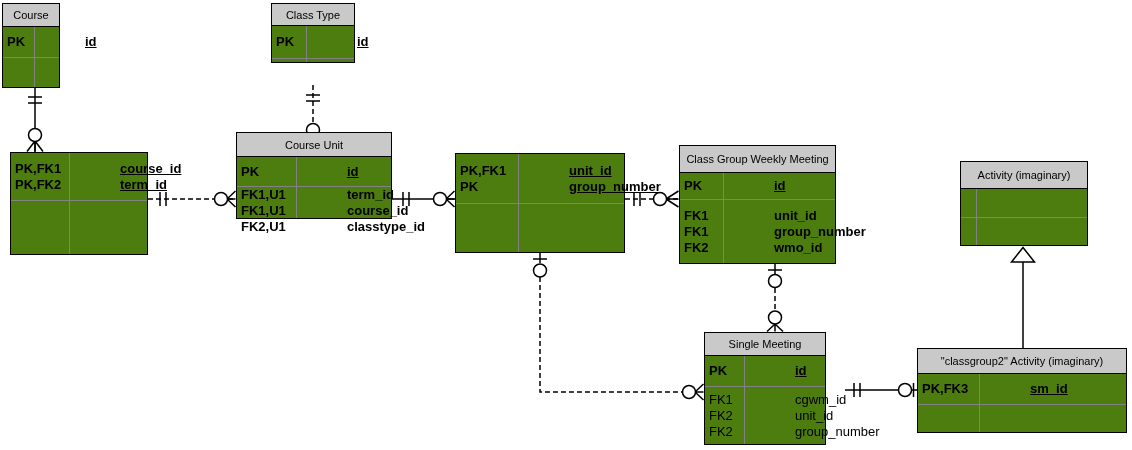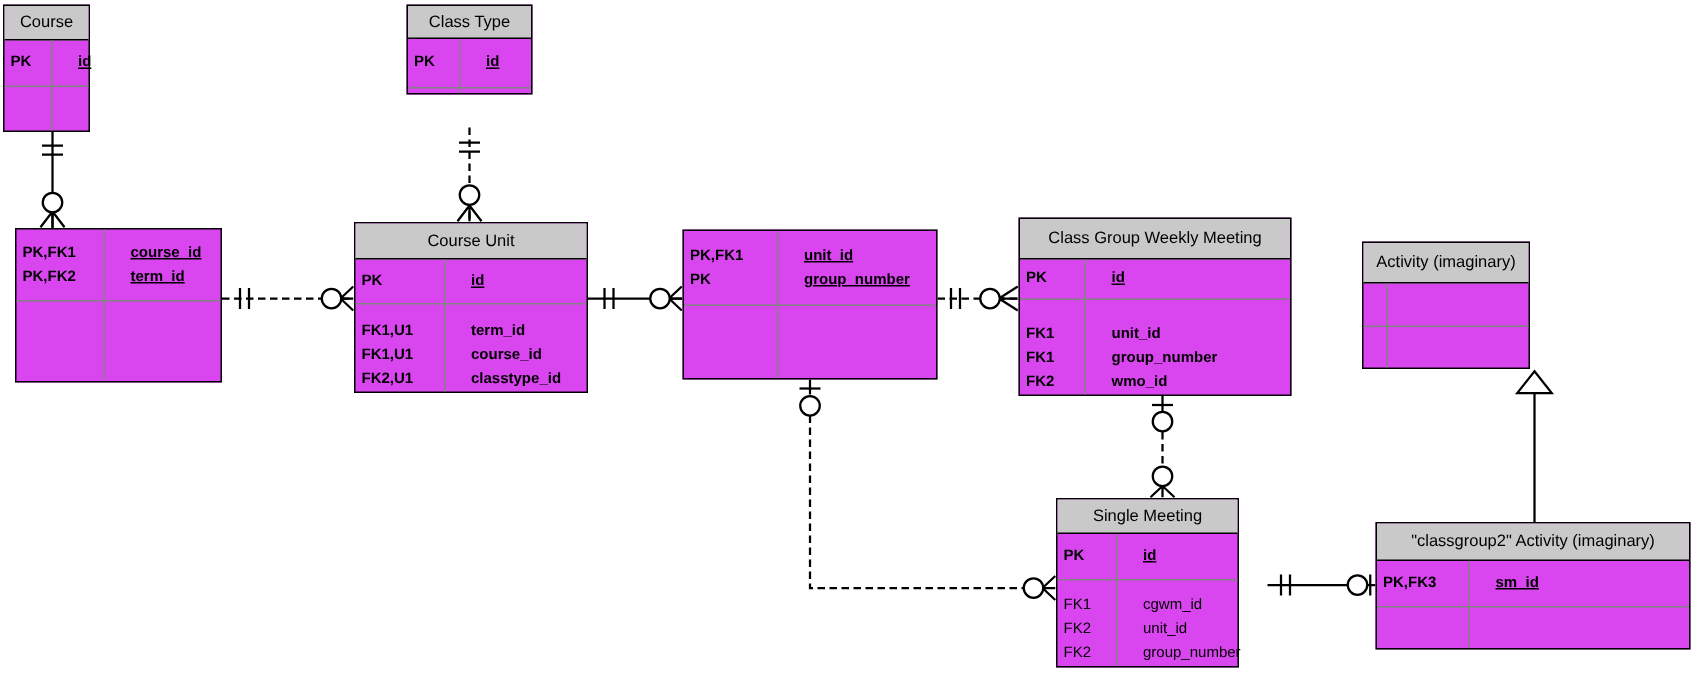--- a/index.html
+++ b/index.html
@@ -9,7 +9,7 @@
   }
   svg.wires { position:absolute; left:0; top:0; }
   .entity {
-    position:absolute; background:#d946ef; border:1px solid #000;
+    position:absolute; background:#4d7c0f; border:1px solid #000;
     box-sizing:border-box; display:flex; flex-direction:column;
   }
   .ehdr {

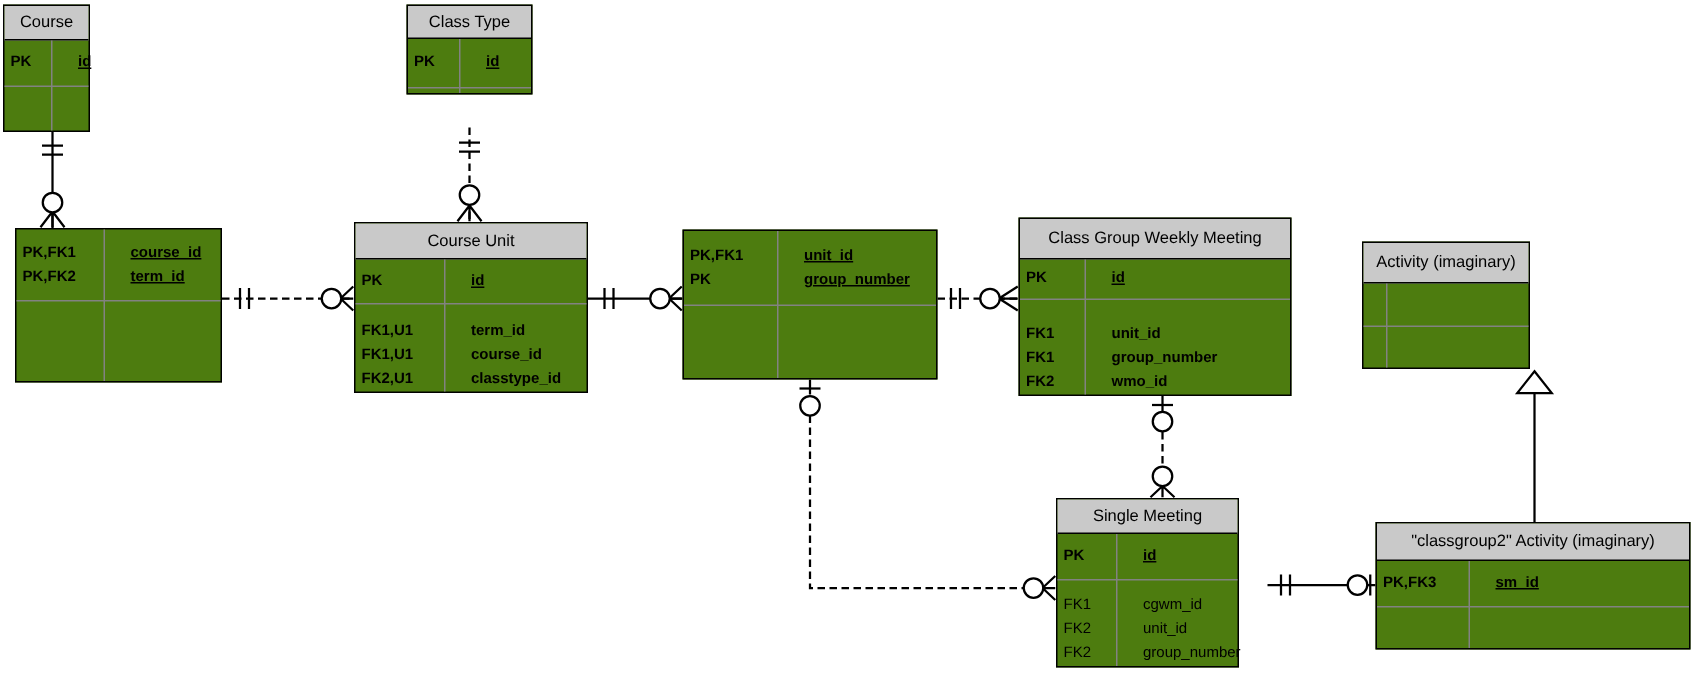--- a/index.html
+++ b/index.html
@@ -22,7 +22,7 @@
   .sec { box-sizing:border-box; display:flex; flex-direction:column; justify-content:center; flex:0 0 auto; }
   .sec + .sec { border-top:1px solid #828282;justify-content:flex-end; }
   .sec.grow { flex:1 1 auto; }
-  .row { display:flex; line-height:16px; font-size:10px; font-weight:bold; color:#000; white-space:nowrap; }
+  .row { display:flex; line-height:16px; font-size:13px; font-weight:bold; color:#000; white-space:nowrap;gap:44px; }
   .kc { width:var(--c1); flex:0 0 auto; box-sizing:border-box; padding:0 3px 0 4px; }
   .ac { flex:1; padding:0 4px 0 7px;margin-left:11px; }
   .u  { text-decoration:underline; }

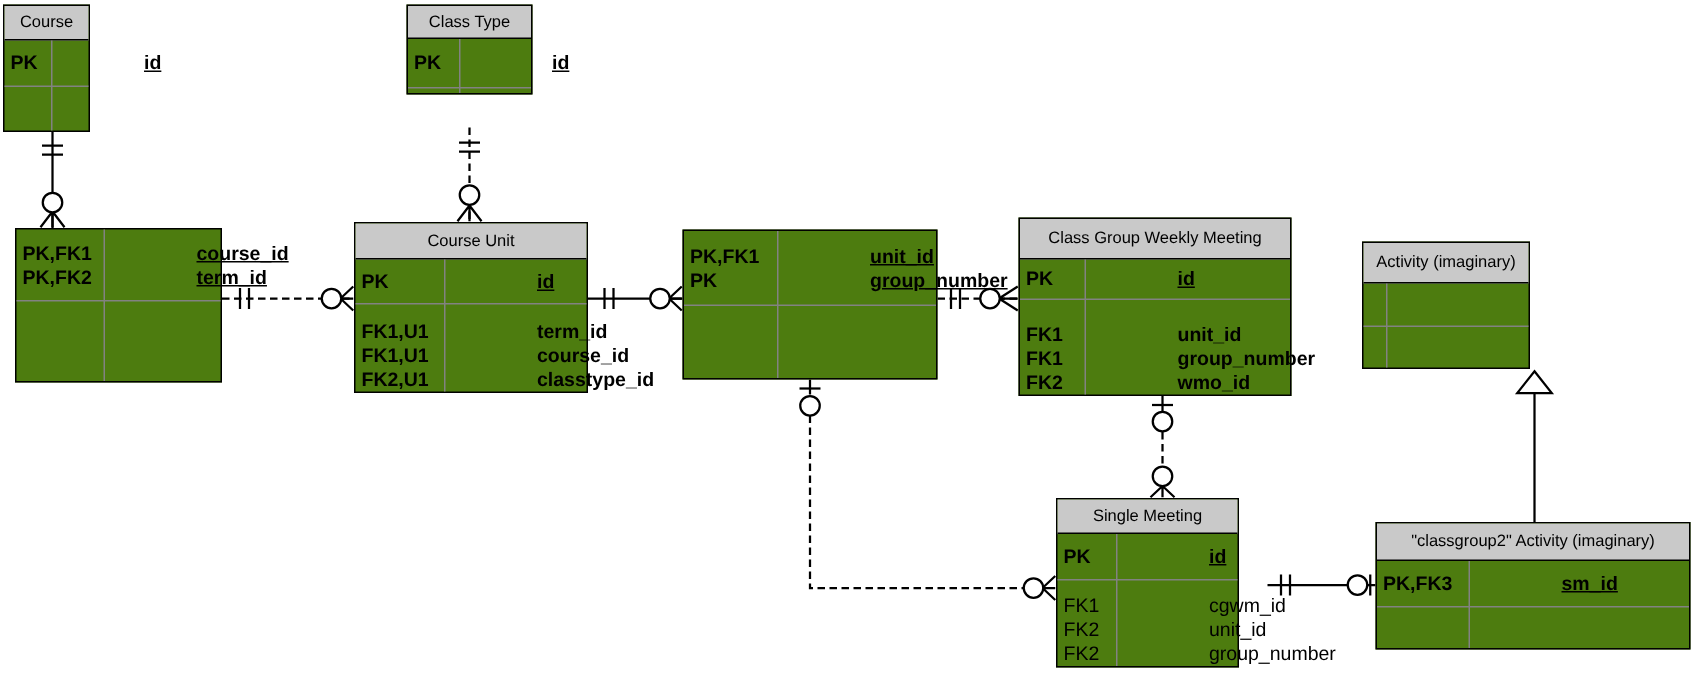--- a/index.html
+++ b/index.html
@@ -24,7 +24,7 @@
   .sec.grow { flex:1 1 auto; }
   .row { display:flex; line-height:16px; font-size:13px; font-weight:bold; color:#000; white-space:nowrap;gap:44px; }
   .kc { width:var(--c1); flex:0 0 auto; box-sizing:border-box; padding:0 3px 0 4px; }
-  .ac { flex:1; padding:0 4px 0 7px;margin-left:11px; }
+  .ac { flex:1; padding:0 4px 0 7px; }
   .u  { text-decoration:underline; }
   .sec.light .row { font-weight:normal; }
 </style>

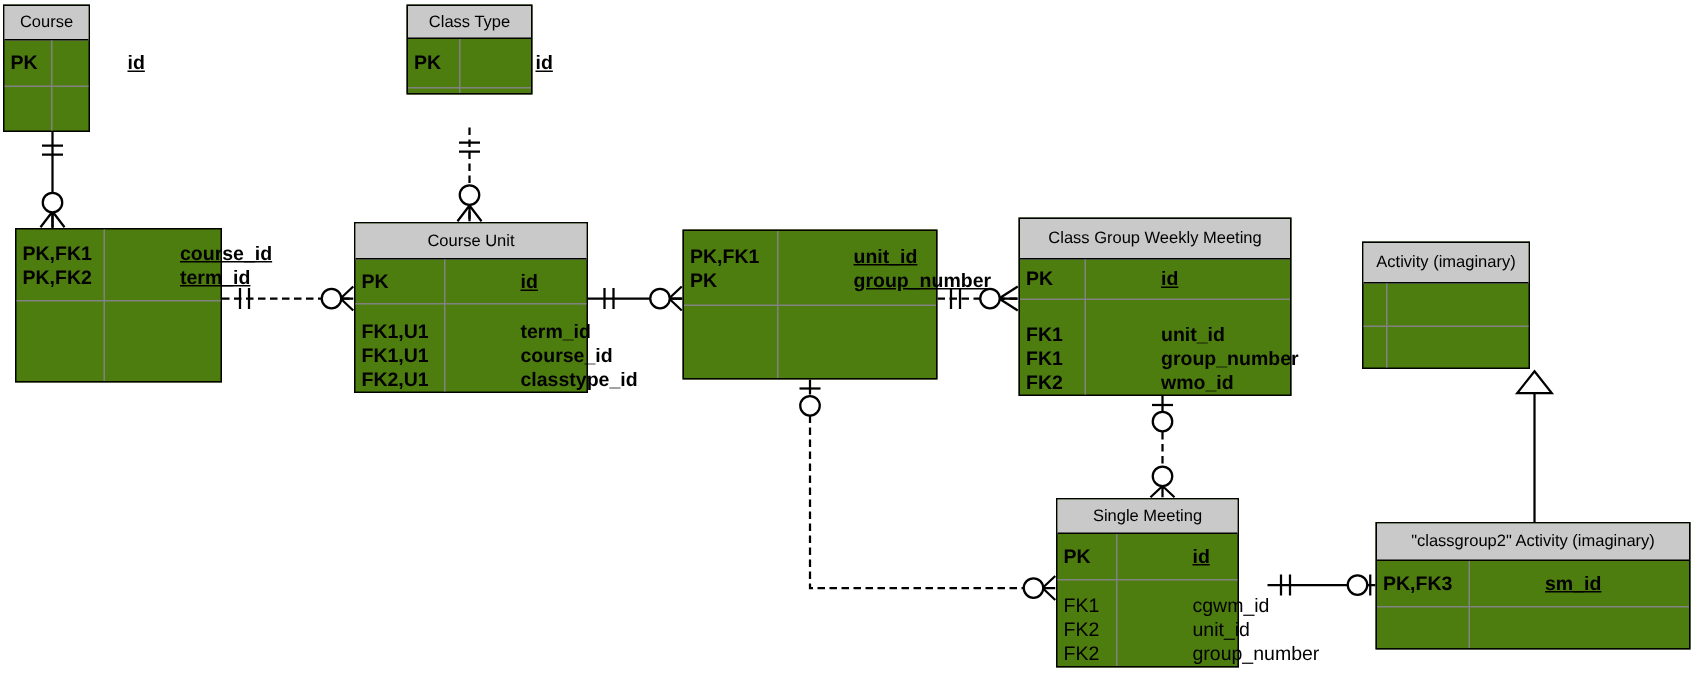--- a/index.html
+++ b/index.html
@@ -148,7 +148,7 @@
     </div>
   </div>
 
-  <div class="entity" style="left:236px;top:148px;width:156px;height:114px;--c1:59px">
+  <div class="entity" style="left:236px;top:132px;width:156px;height:87px;--c1:59px">
     <div class="ehdr" style="height:23px">Course Unit</div>
     <div class="ebody">
       <div class="vline"></div>

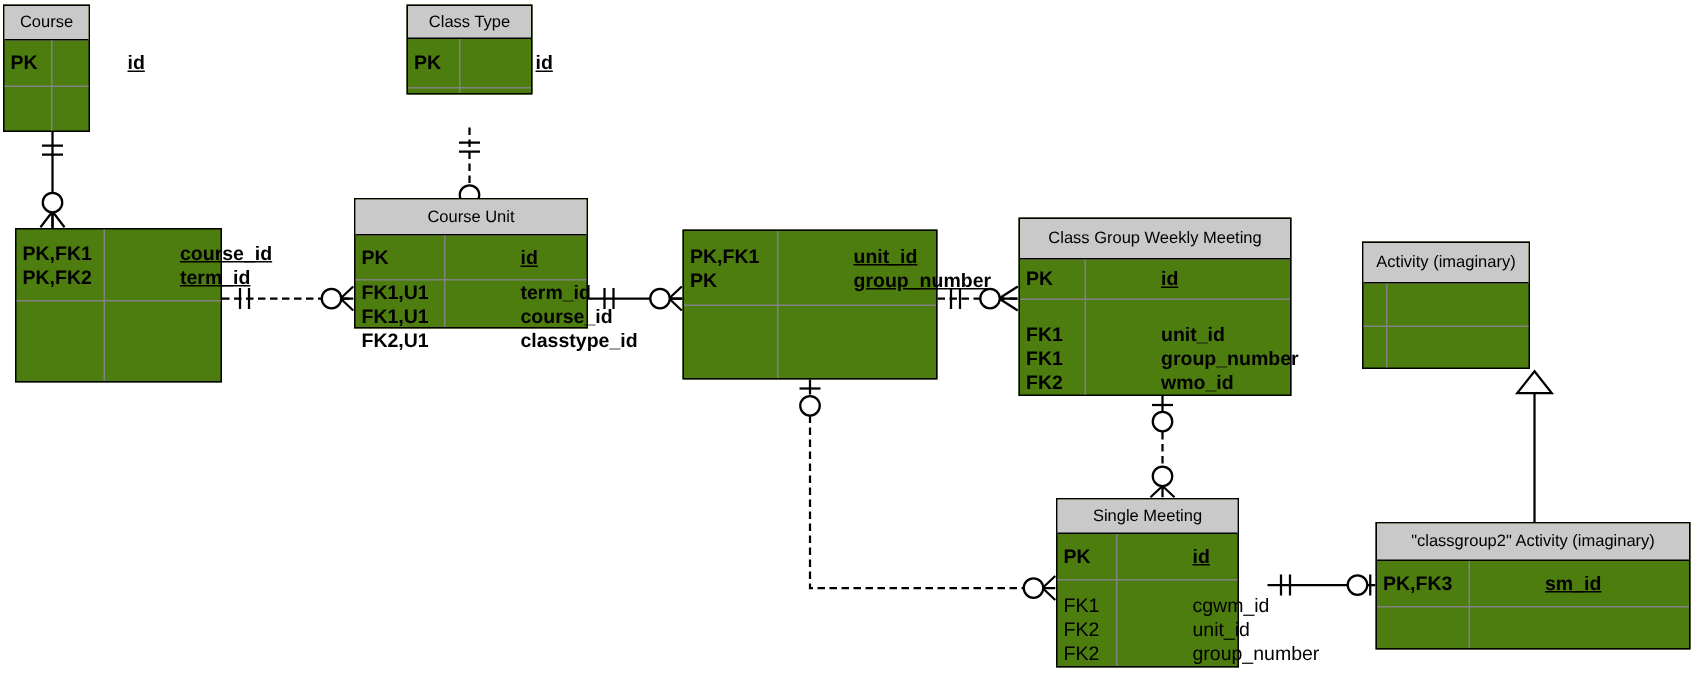--- a/index.html
+++ b/index.html
@@ -192,7 +192,7 @@
     </div>
   </div>
 
-  <div class="entity" style="left:679px;top:145px;width:182px;height:119px;--c1:43px">
+  <div class="entity" style="left:679px;top:145px;width:157px;height:119px;--c1:43px">
     <div class="ehdr" style="height:26px">Class Group Weekly Meeting</div>
     <div class="ebody">
       <div class="vline"></div>

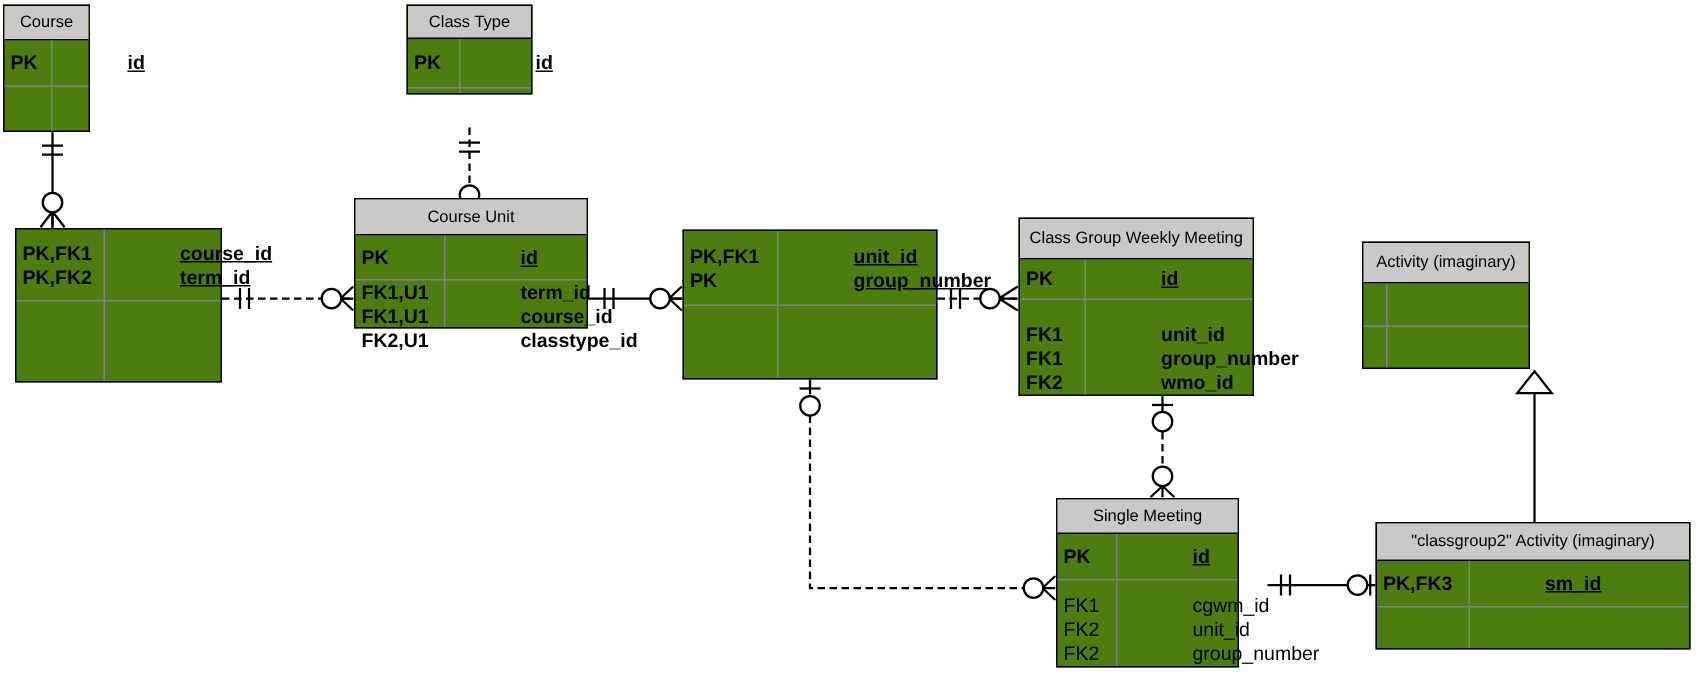--- a/index.html
+++ b/index.html
@@ -219,7 +219,7 @@
     </div>
   </div>
 
-  <div class="entity" style="left:908px;top:161px;width:112px;height:85px;--c1:15px">
+  <div class="entity" style="left:960px;top:161px;width:128px;height:85px;--c1:15px">
     <div class="ehdr" style="height:26px">Activity (imaginary)</div>
     <div class="ebody">
       <div class="vline"></div>

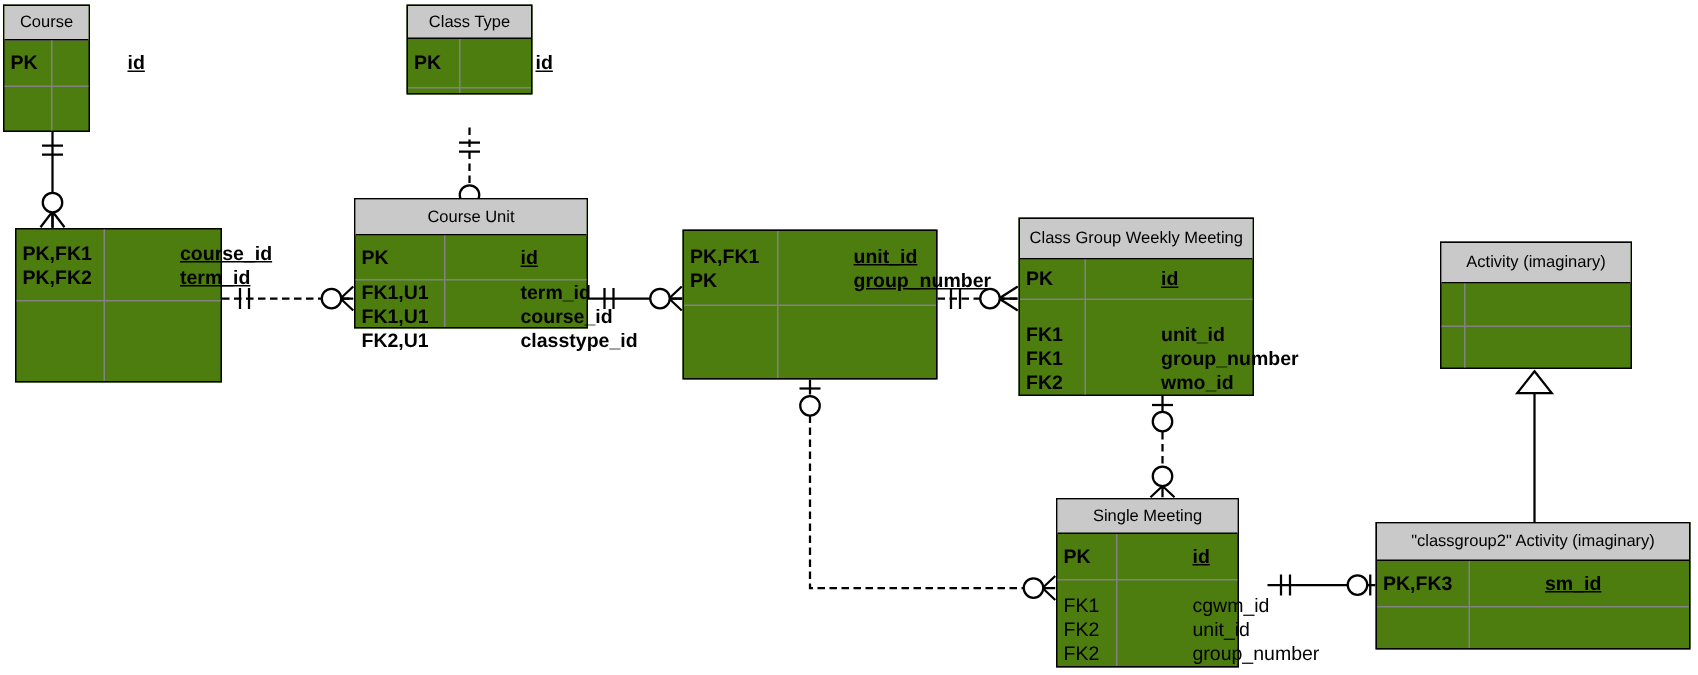--- a/index.html
+++ b/index.html
@@ -20,7 +20,7 @@
   .ebody { position:relative; flex:1; display:flex; flex-direction:column; min-height:0; }
   .vline { position:absolute; top:0; bottom:0; width:1px; background:#828282; left:var(--c1); }
   .sec { box-sizing:border-box; display:flex; flex-direction:column; justify-content:center; flex:0 0 auto; }
-  .sec + .sec { border-top:1px solid #828282;justify-content:flex-end; }
+  .sec + .sec { border-top:1px solid #828282; }
   .sec.grow { flex:1 1 auto; }
   .row { display:flex; line-height:16px; font-size:13px; font-weight:bold; color:#000; white-space:nowrap;gap:44px; }
   .kc { width:var(--c1); flex:0 0 auto; box-sizing:border-box; padding:0 3px 0 4px; }

